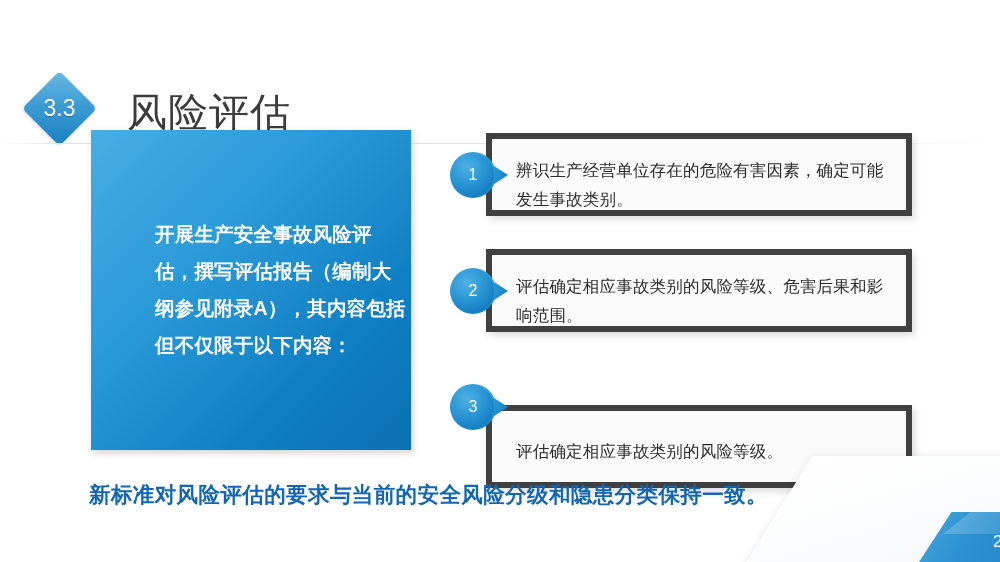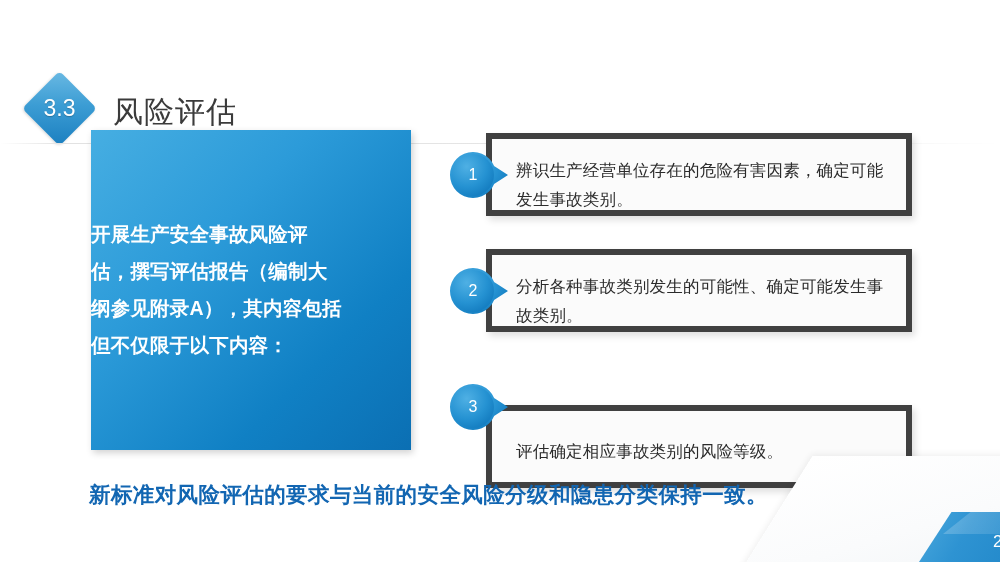--- a/index.html
+++ b/index.html
@@ -55,9 +55,9 @@
   }
   .page-title {
     position: absolute;
-    left: 113px;
+    left: 127px;
     top: 50px;
-    font-size: 30px;
+    font-size: 40px;
     color: #3b3b3b;
     letter-spacing: 1px;
     line-height: 44px;

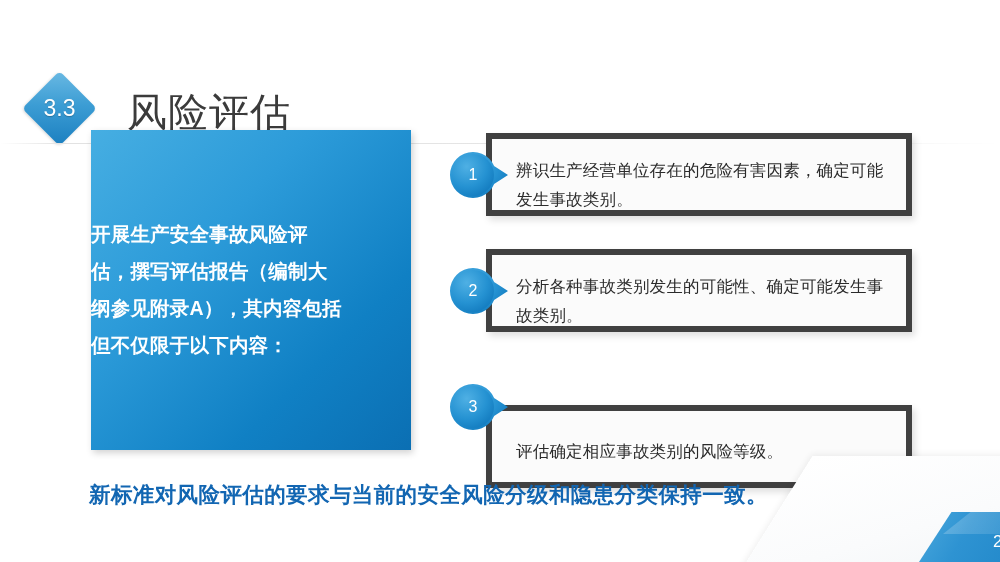--- a/index.html
+++ b/index.html
@@ -82,7 +82,7 @@
     box-shadow: 2px 3px 7px rgba(0,0,0,0.18);
     display: flex;
     align-items: center;
-    justify-content: flex-start;
+    justify-content: flex-end;
   }
   .blue-panel-text {
     color: #ffffff;

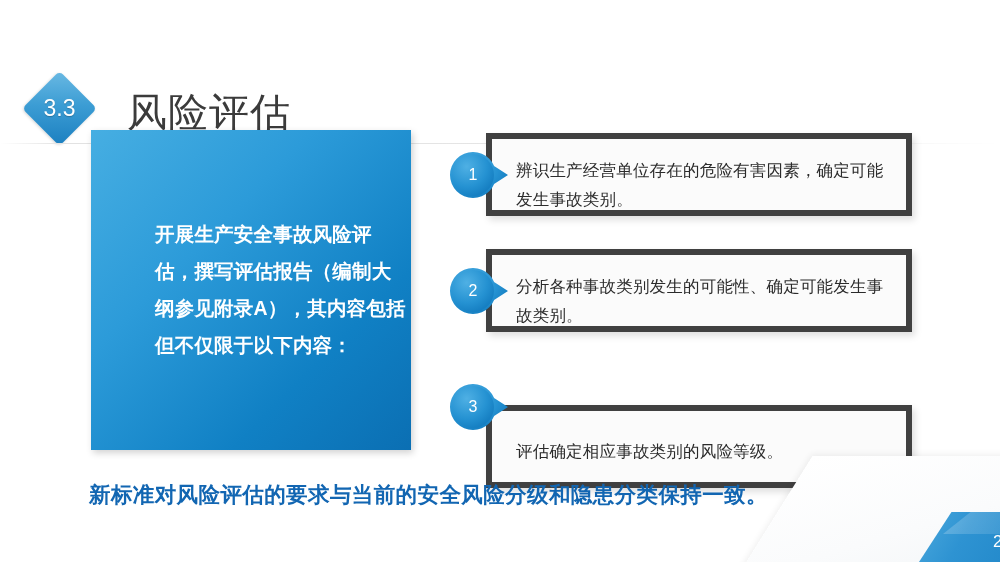--- a/index.html
+++ b/index.html
@@ -233,7 +233,7 @@
 
   <div class="callout" style="top:249px; height:83px;">
     <div class="callout-card" style="height:83px;">
-      <div class="callout-text">分析各种事故类别发生的可能性、确定可能发生事故类别。</div>
+      <div class="callout-text">评估确定相应事故类别的风险等级、危害后果和影响范围。</div>
     </div>
     <div class="marker" style="top:19px;">
       <svg viewBox="0 0 56 46" xmlns="http://www.w3.org/2000/svg" aria-hidden="true">

